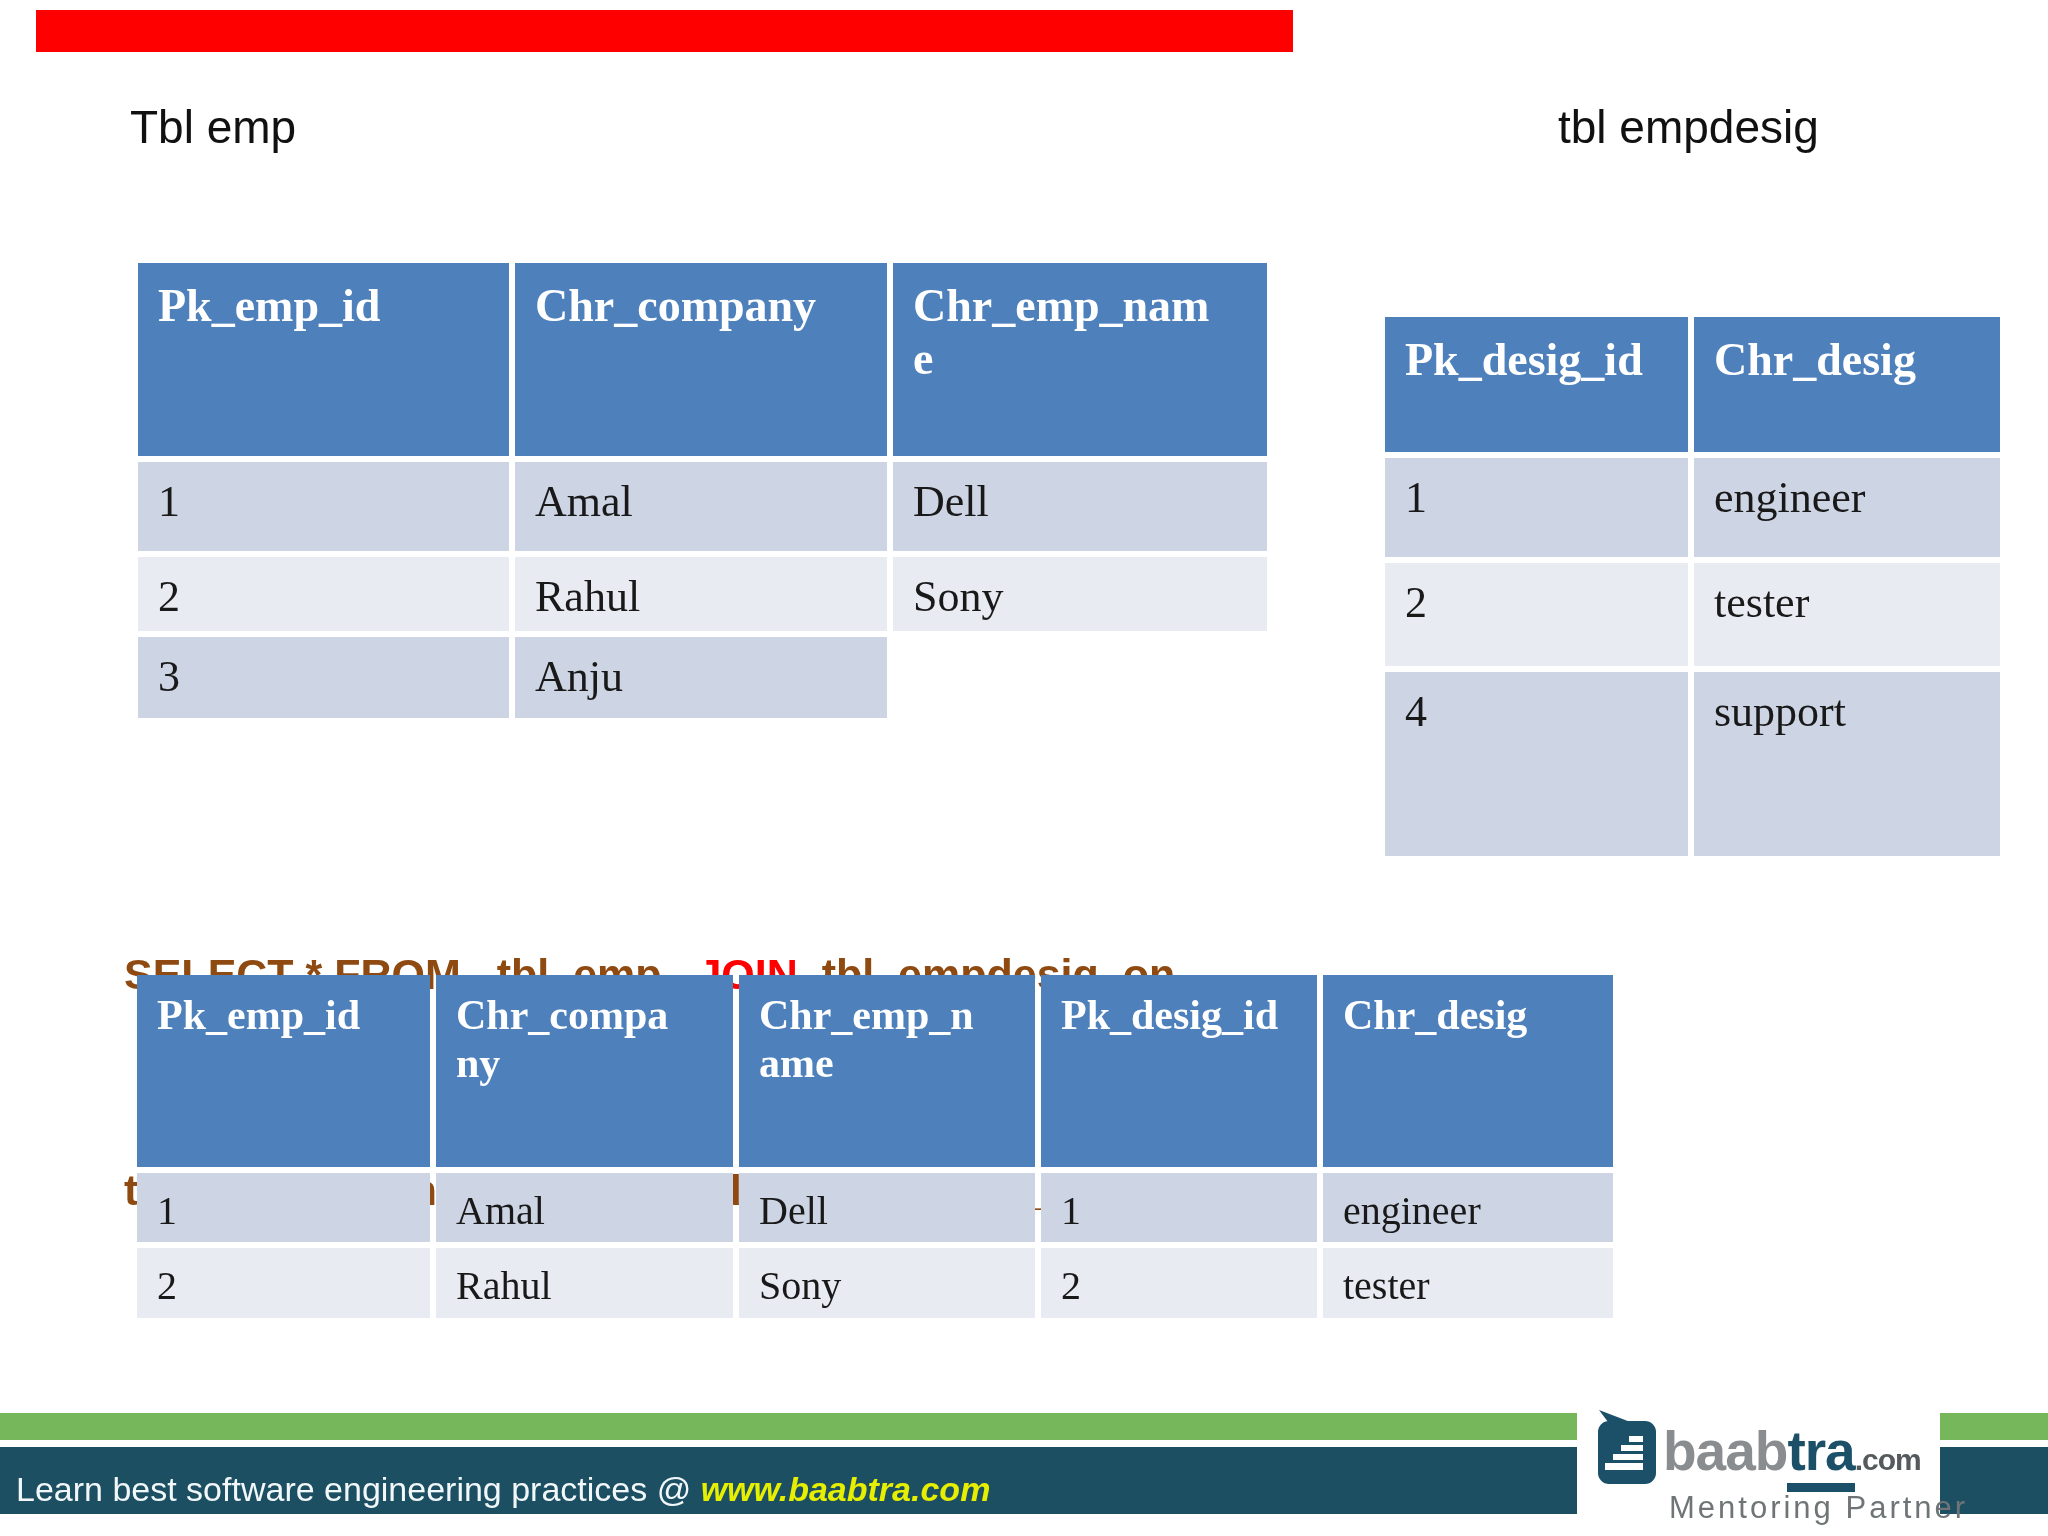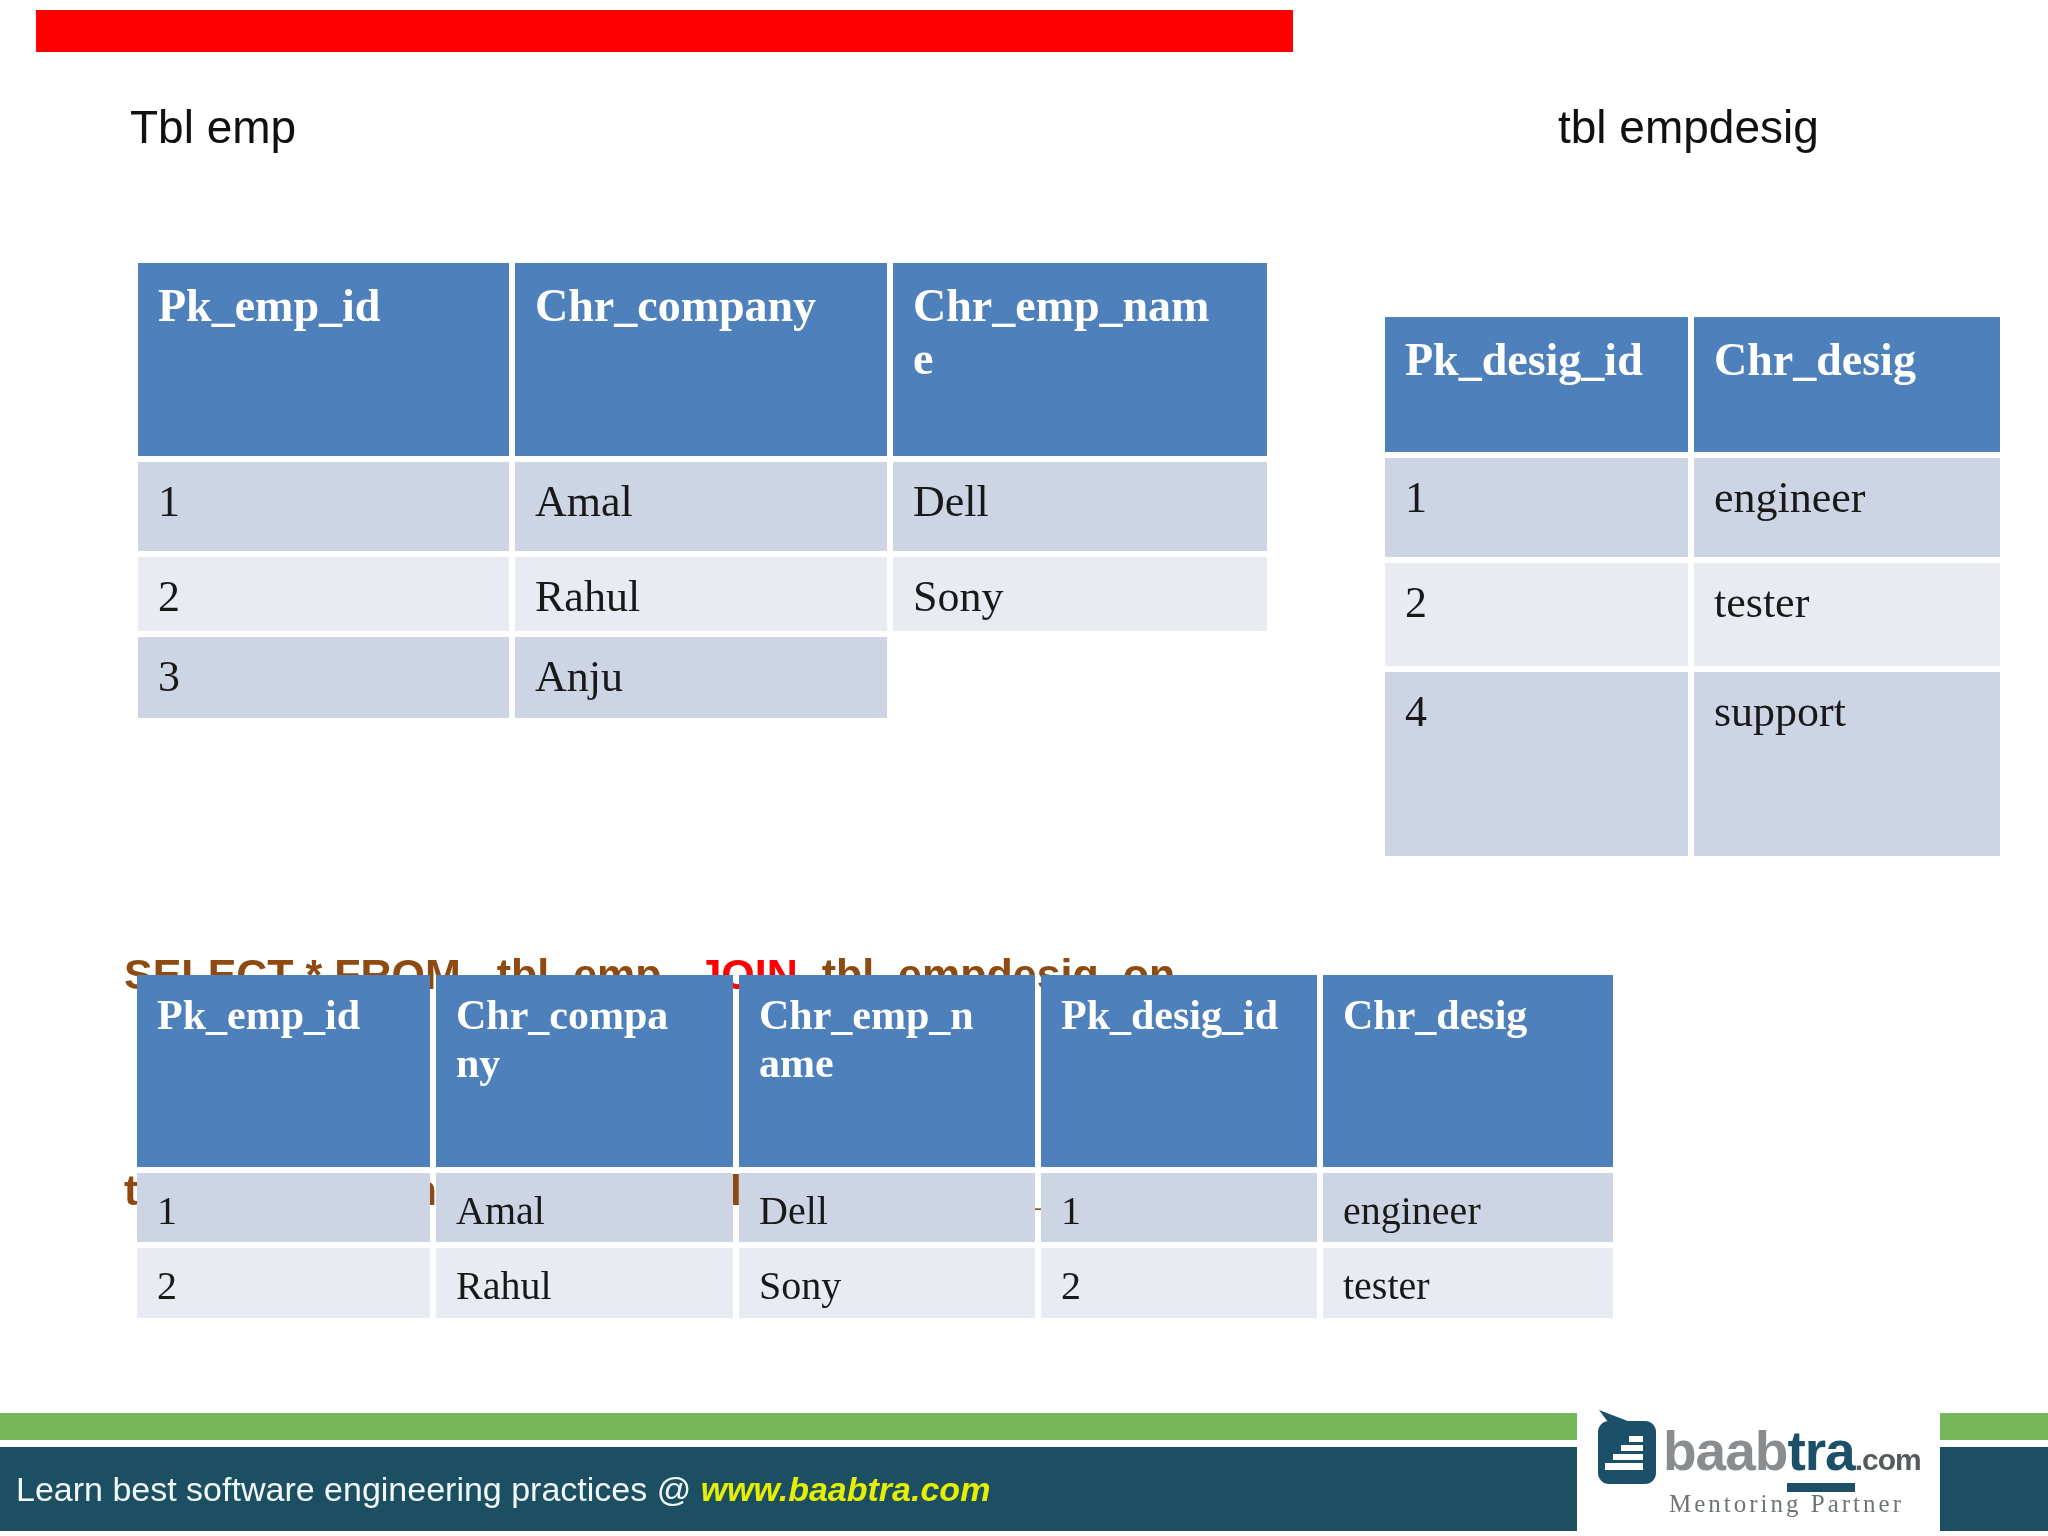--- a/index.html
+++ b/index.html
@@ -31,7 +31,7 @@
   .sql .join{color:var(--join-red,#ff0000);}
   
   .bar-green{position:absolute; left:0; top:1413px; width:2048px; height:27px; background:var(--footer-green,#76b75b);}
-  .bar-teal{position:absolute; left:0; top:1447px; width:2048px; height:84px; background:var(--footer-teal,#1d4f63);
+  .bar-teal{position:absolute; left:0; top:1447px; width:2048px; height:67px; background:var(--footer-teal,#1d4f63);
     color:#f2f8fa; font-size:34px; line-height:84px; padding-left:16px; box-sizing:border-box; white-space:pre;}
   .footer-link{color:var(--link-yellow,#e6ef00); font-weight:bold; font-style:italic; text-decoration:none;}
   

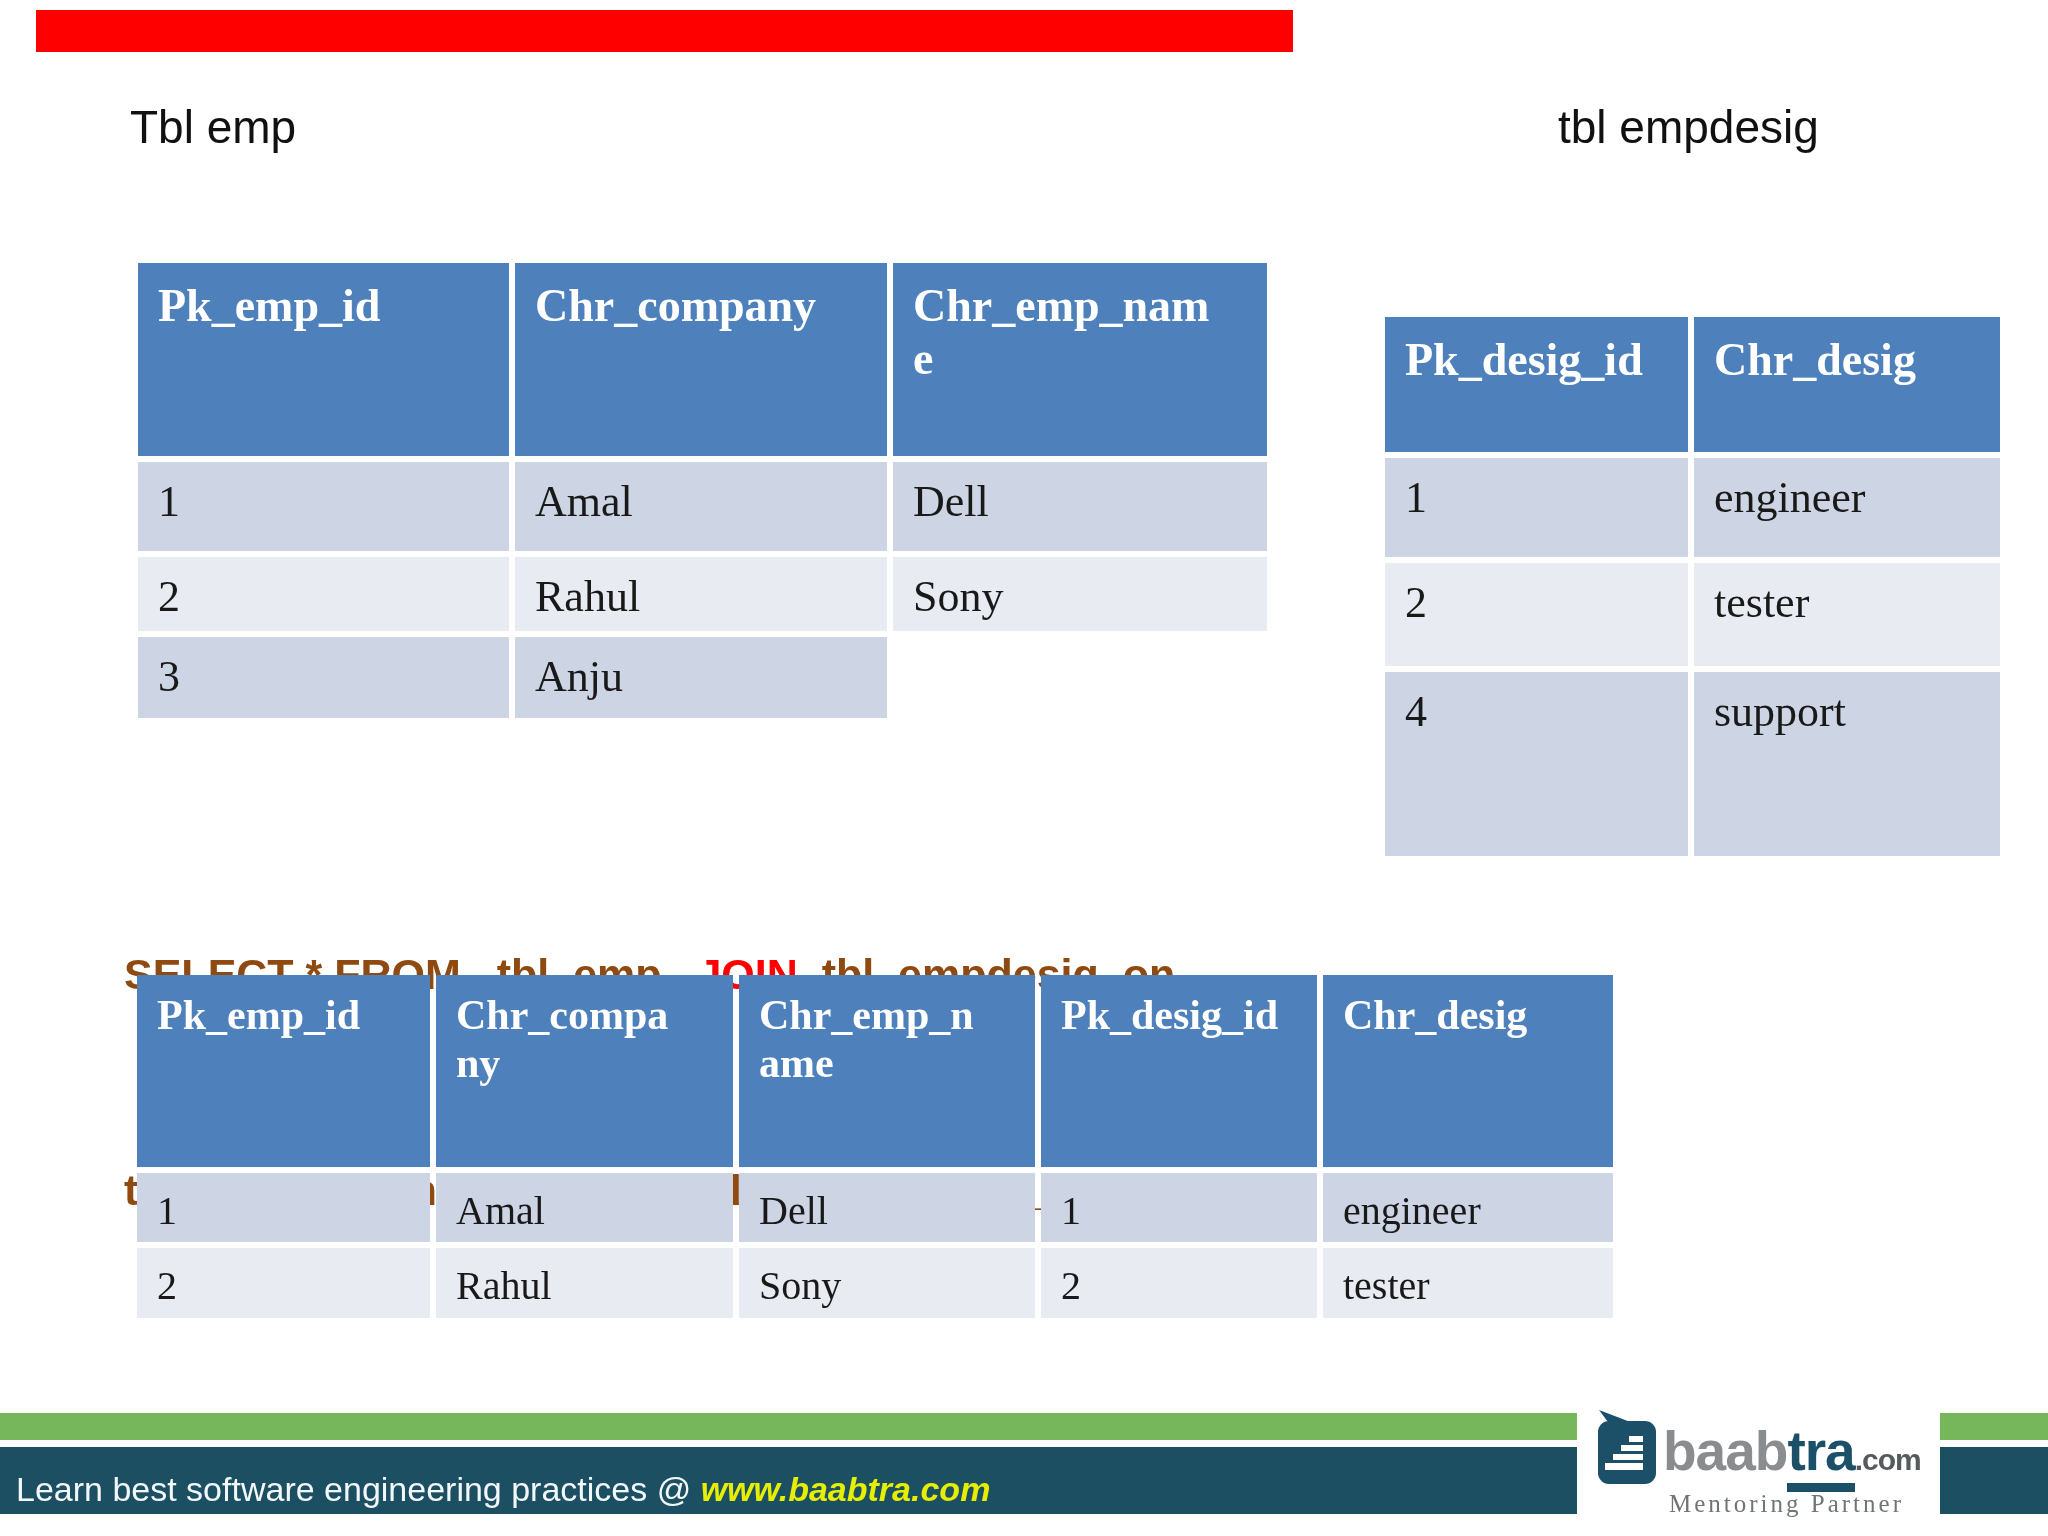--- a/index.html
+++ b/index.html
@@ -41,7 +41,7 @@
   .brand .b1{color:var(--logo-gray,#8a8d8f);}
   .brand .b2{color:var(--logo-teal,#1c5068); border-bottom:9px solid var(--logo-teal,#1c5068); padding-bottom:1px;}
   .brand .bs{color:#555a5c; font-size:30px; font-weight:bold;}
-  .tagline{position:absolute; left:92px; top:102px; font-family:Liberation Serif, serif; font-size:25px; letter-spacing:3px; color:#6f7577; white-space:nowrap;}
+  .tagline{position:absolute; left:92px; top:102px; font-family:Liberation Sans, sans-serif; font-size:31px; letter-spacing:3px; color:#6f7577; white-space:nowrap;}
 </style>
 </head>
 <body>

